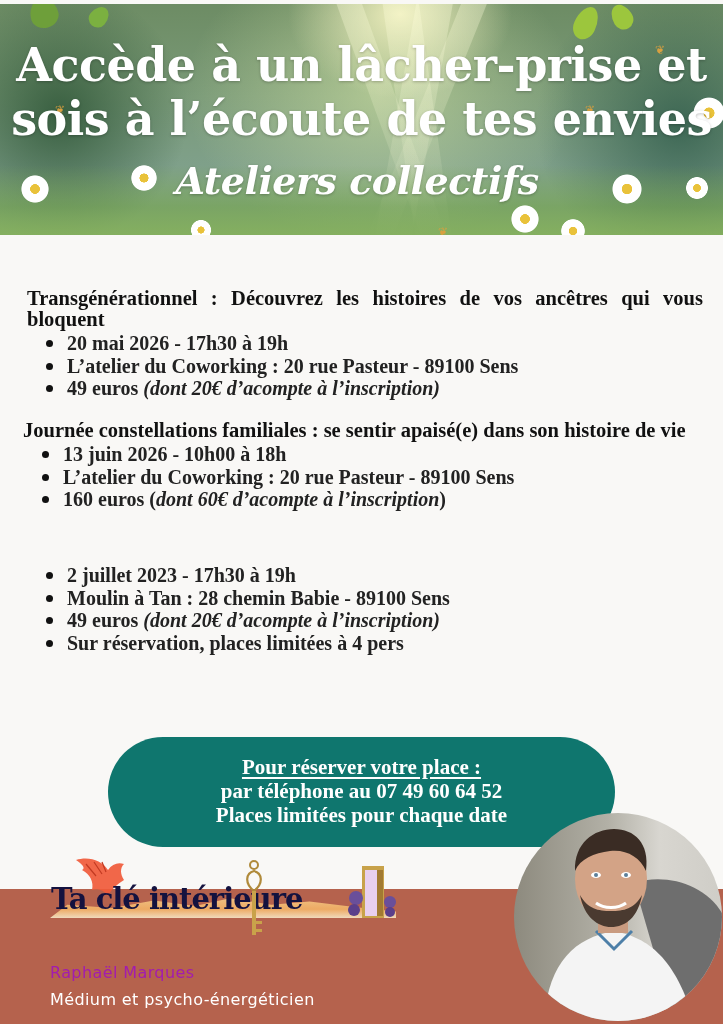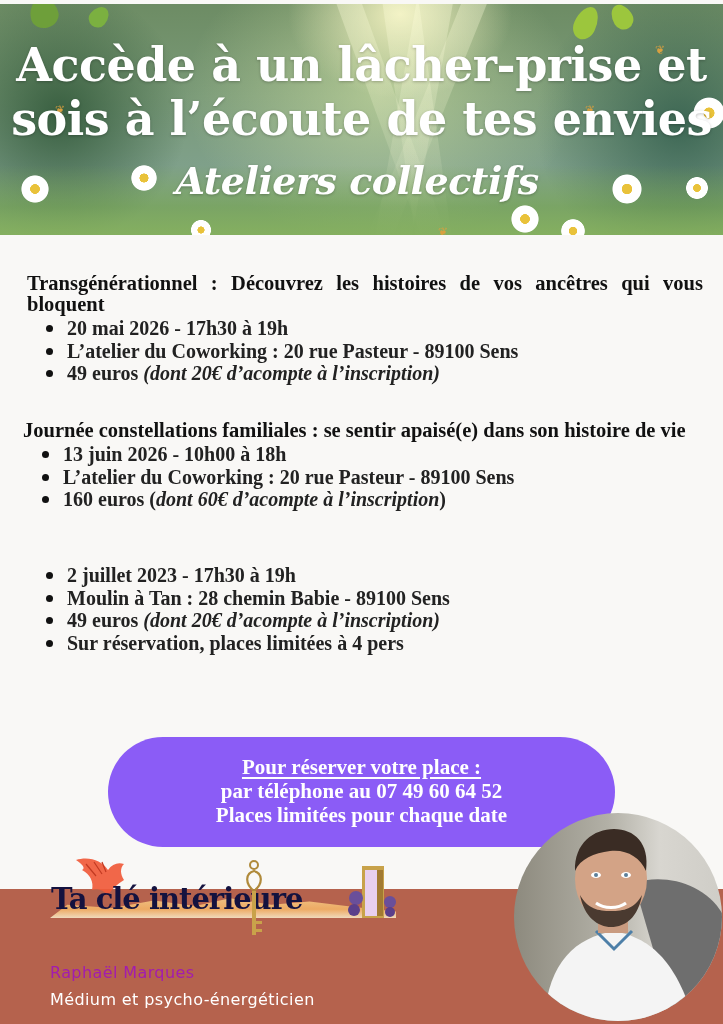--- a/index.html
+++ b/index.html
@@ -59,7 +59,7 @@
     .sec-list li .dot { position: absolute; left: 19px; top: 8px; width: 7px; height: 7px; border-radius: 50%; background: #111; }
     .sec-list li em { font-style: italic; }
 
-    #sec1 { left: 27px; top: 273px; }
+    #sec1 { left: 27px; top: 288px; }
     #sec2 { left: 23px; top: 420px; width: 676px; }
     #sec3 { left: 27px; top: 562px; }
 

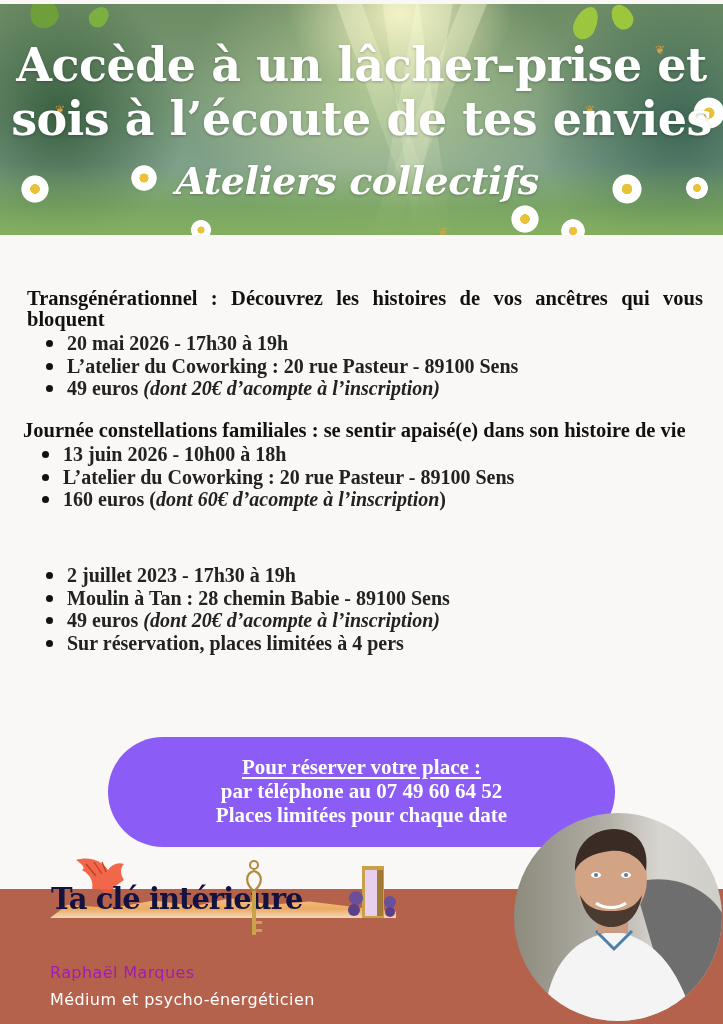--- a/index.html
+++ b/index.html
@@ -66,7 +66,7 @@
     
     .cta {
       position: absolute; left: 108px; top: 737px; width: 507px; height: 110px;
-      background: #8b5cf6; border-radius: 55px;
+      background: #0f766e; border-radius: 55px;
       color: #fff; text-align: center;
       font-family: "Liberation Serif", "DejaVu Serif", serif; font-weight: bold;
       padding-top: 18px;

